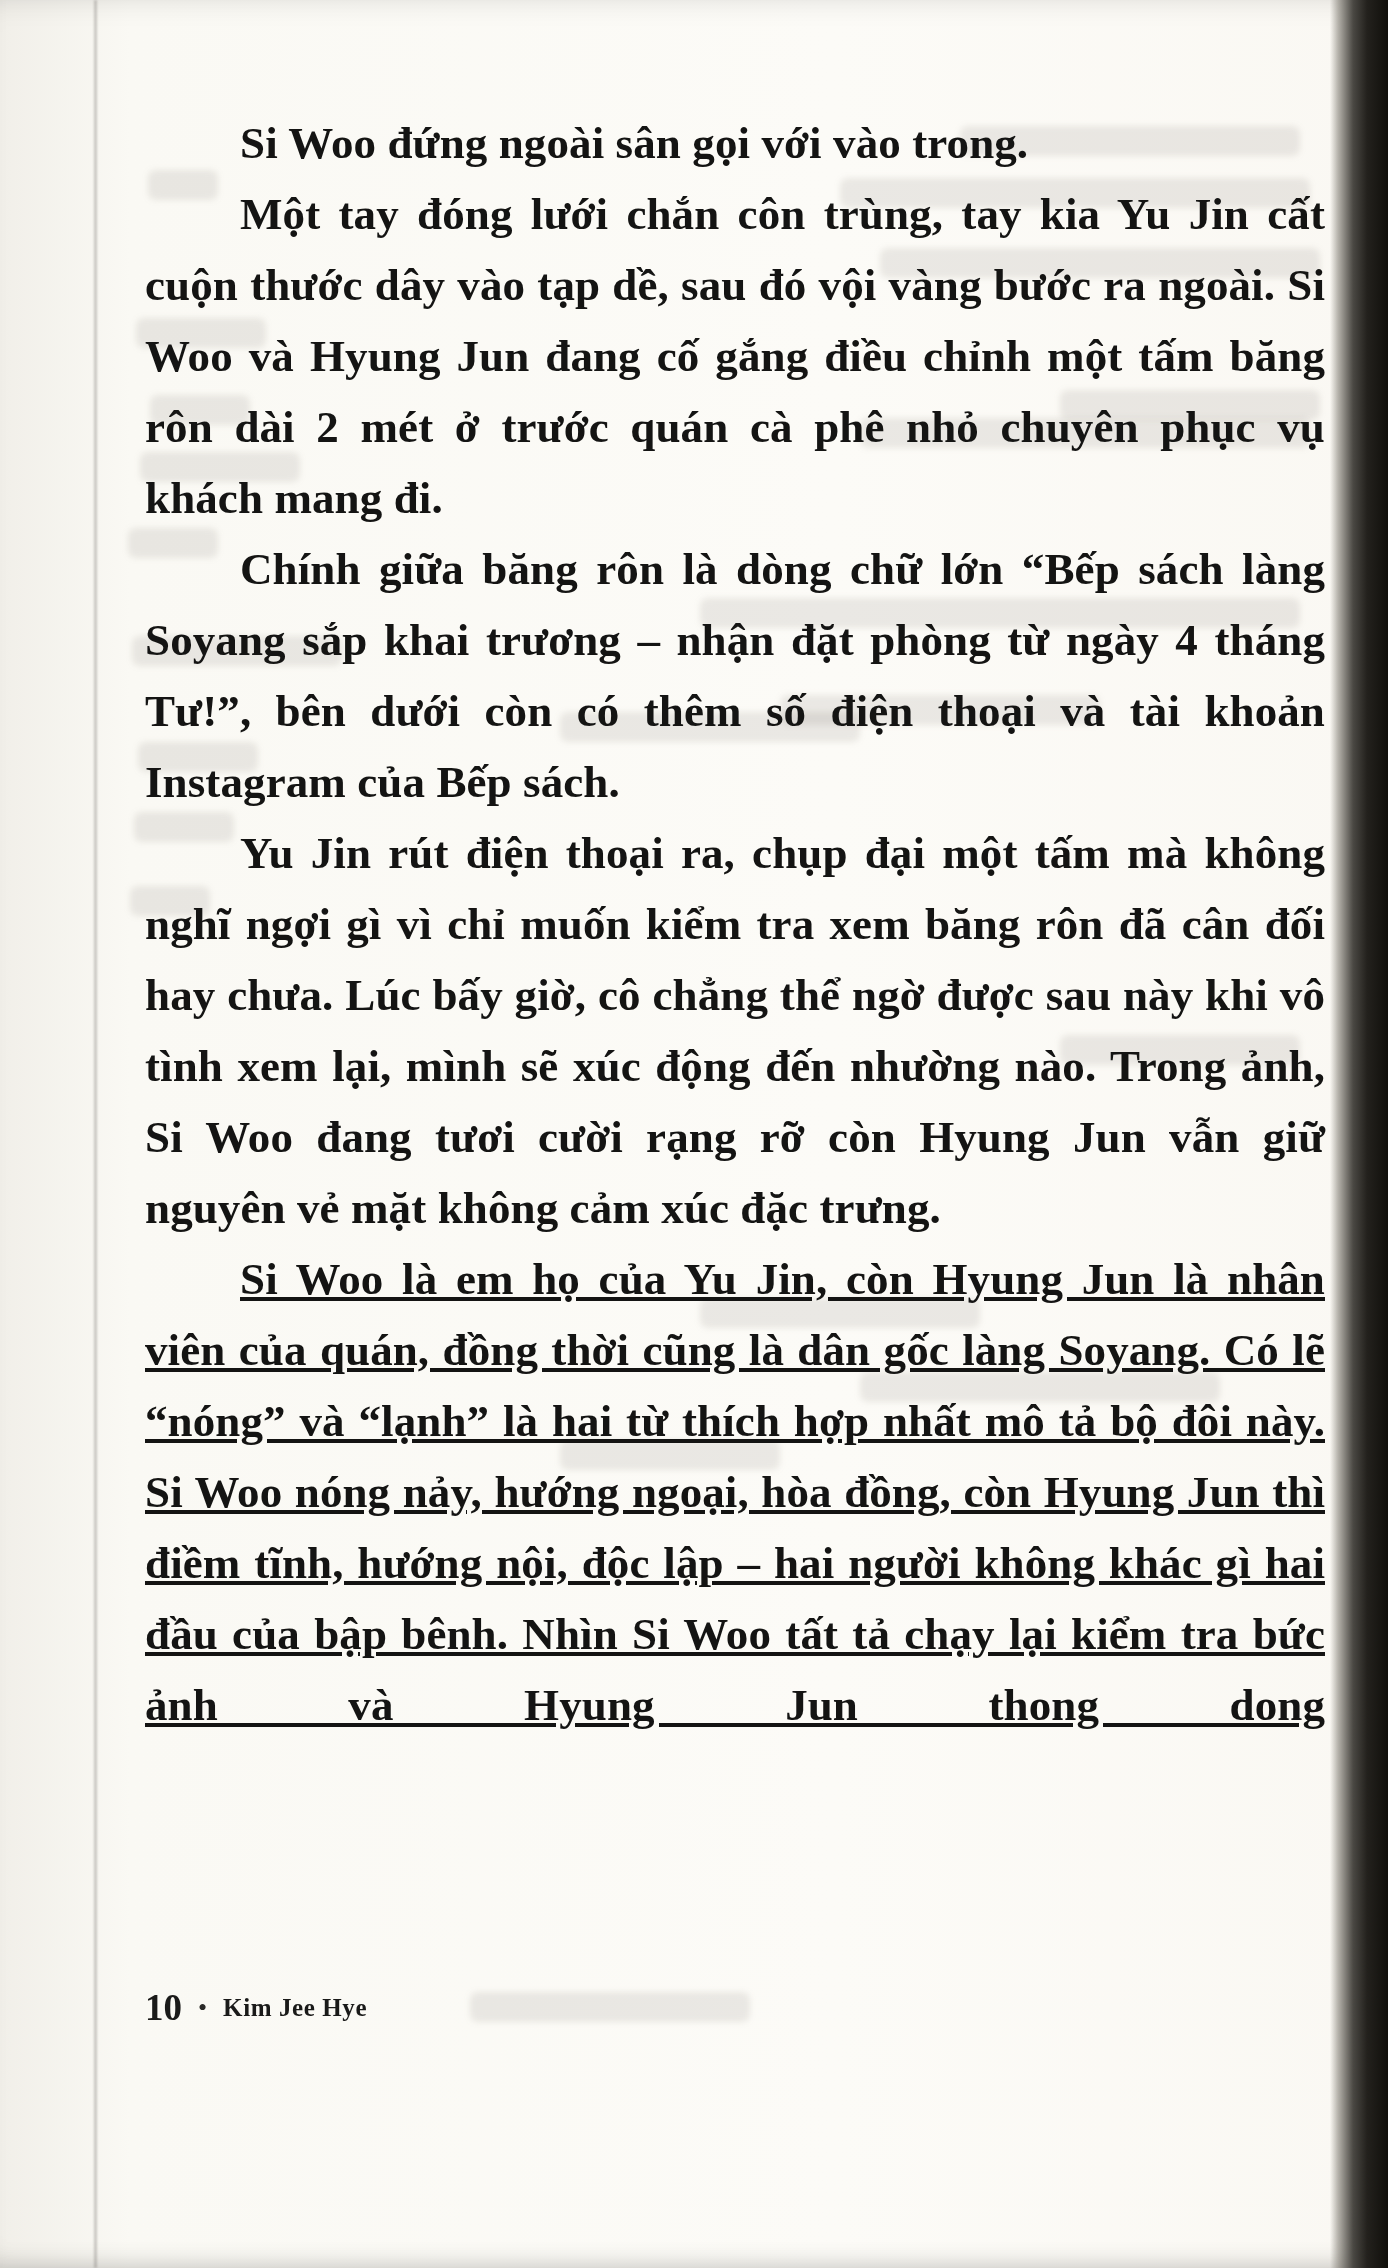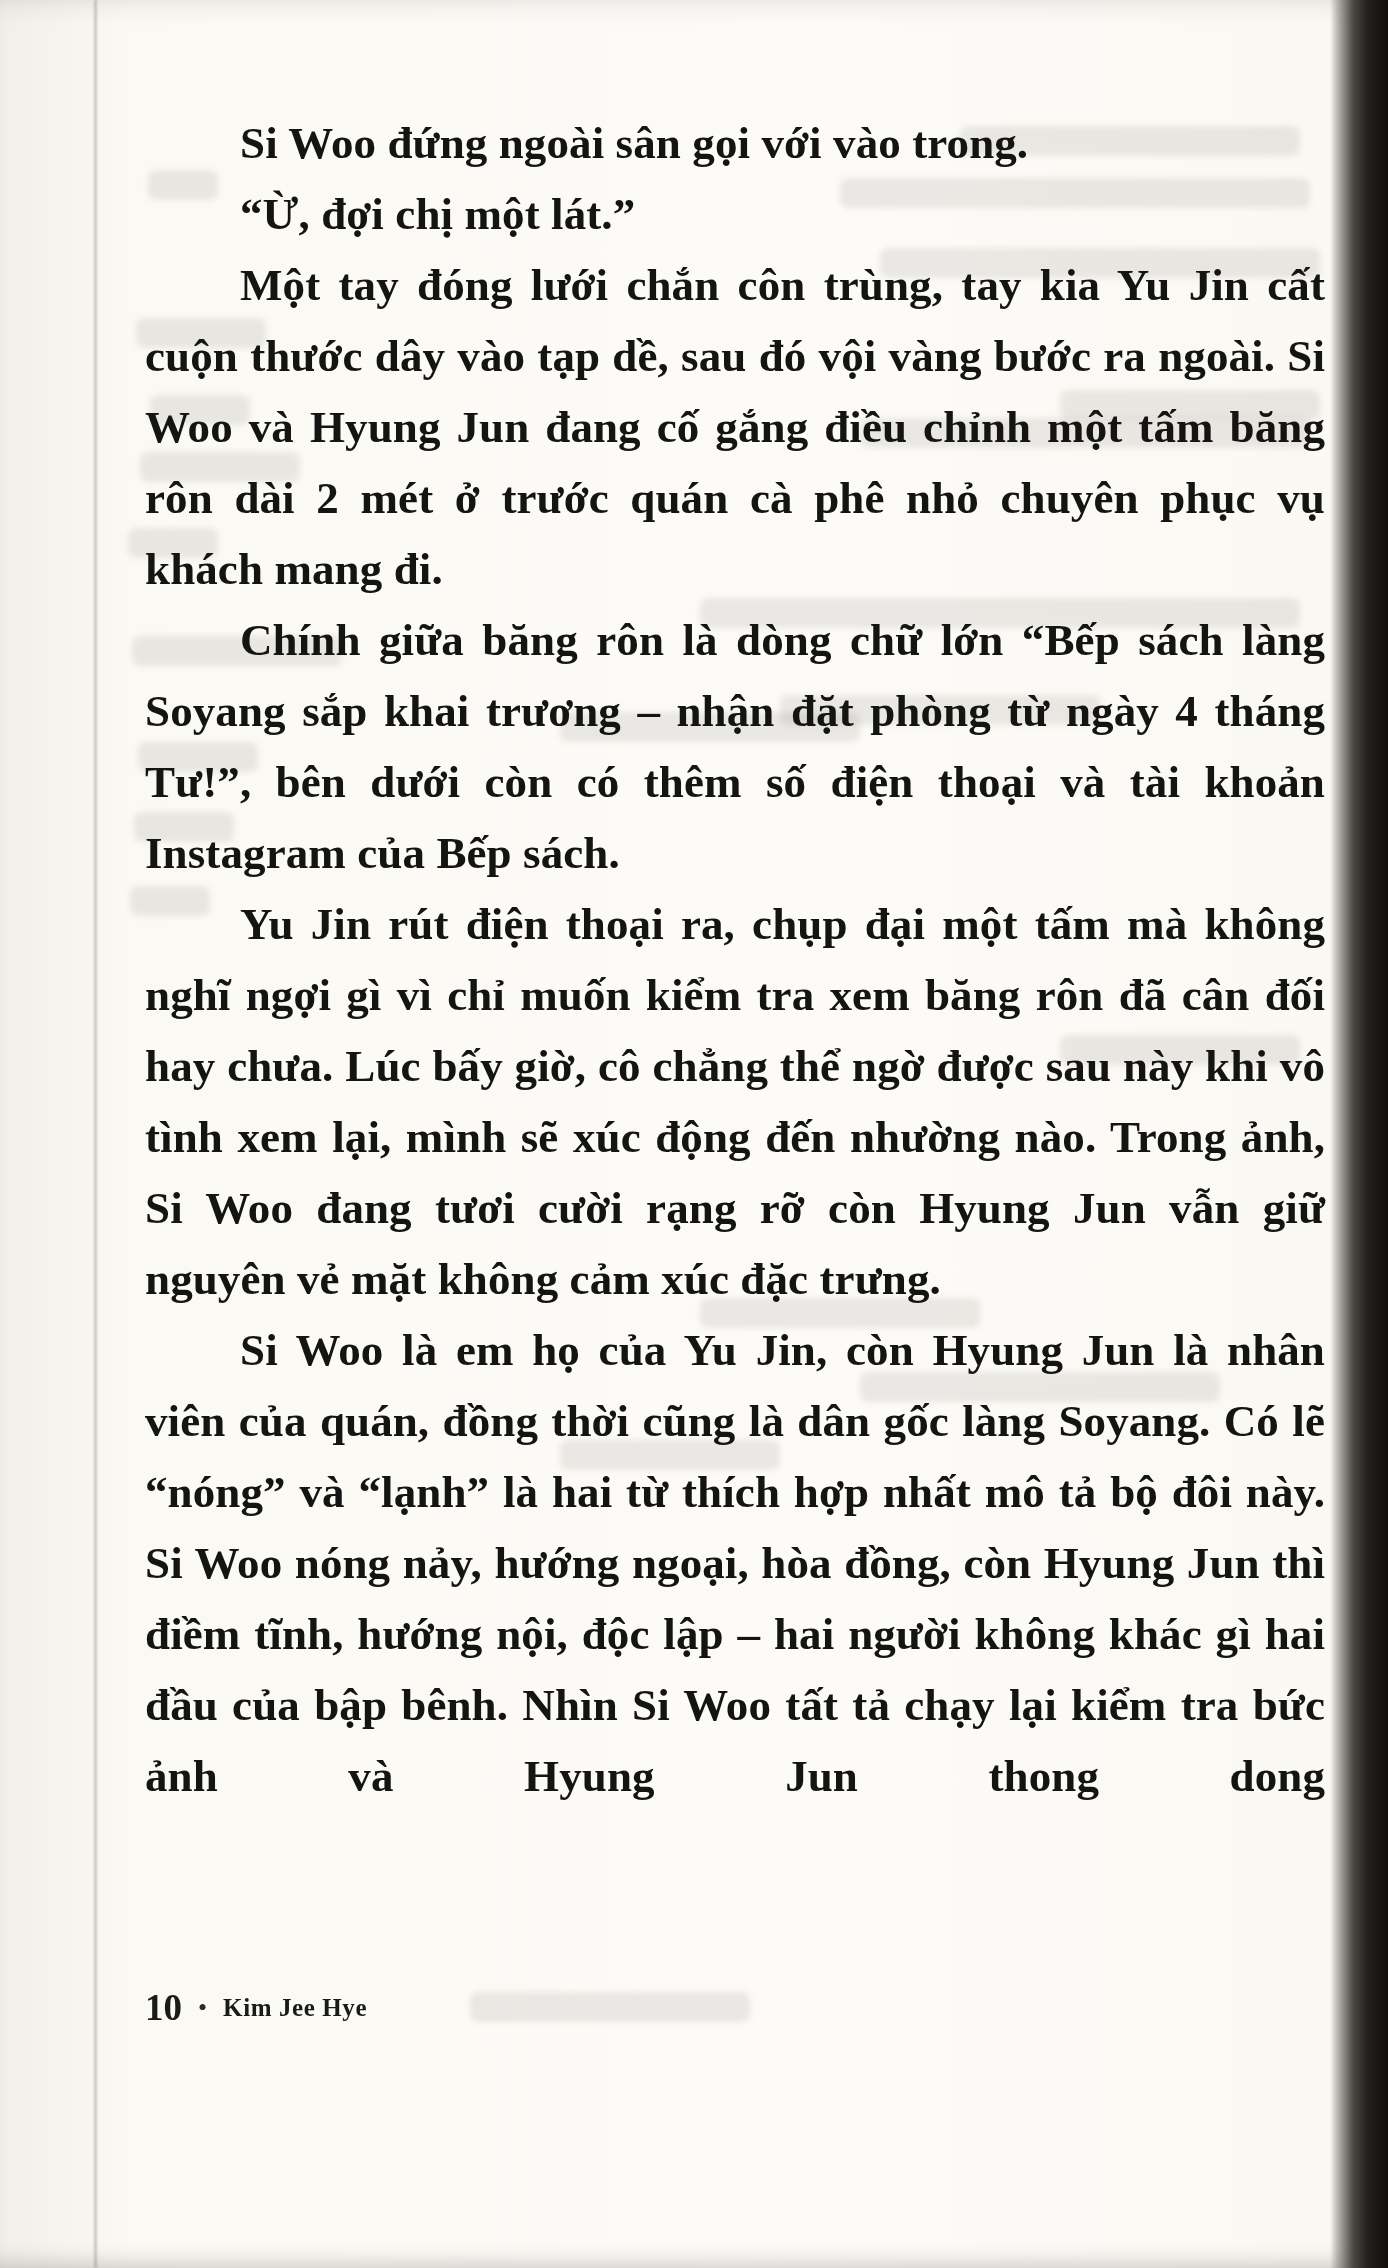--- a/index.html
+++ b/index.html
@@ -122,7 +122,6 @@
 
   <main class="text-block">
     <p class="para">Si Woo đứng ngoài sân gọi với vào trong.</p>
-    <p class="para">“Ừ, đợi chị một lát.”</p>
     <p class="para">Một tay đóng lưới chắn côn trùng, tay kia Yu Jin cất cuộn thước dây vào tạp dề, sau đó vội vàng bước ra ngoài. Si Woo và Hyung Jun đang cố gắng điều chỉnh một tấm băng rôn dài 2 mét ở trước quán cà phê nhỏ chuyên phục vụ khách mang đi.</p>
     <p class="para">Chính giữa băng rôn là dòng chữ lớn “Bếp sách làng Soyang sắp khai trương – nhận đặt phòng từ ngày 4 tháng Tư!”, bên dưới còn có thêm số điện thoại và tài khoản Instagram của Bếp sách.</p>
     <p class="para">Yu Jin rút điện thoại ra, chụp đại một tấm mà không nghĩ ngợi gì vì chỉ muốn kiểm tra xem băng rôn đã cân đối hay chưa. Lúc bấy giờ, cô chẳng thể ngờ được sau này khi vô tình xem lại, mình sẽ xúc động đến nhường nào. Trong ảnh, Si Woo đang tươi cười rạng rỡ còn Hyung Jun vẫn giữ nguyên vẻ mặt không cảm xúc đặc trưng.</p>

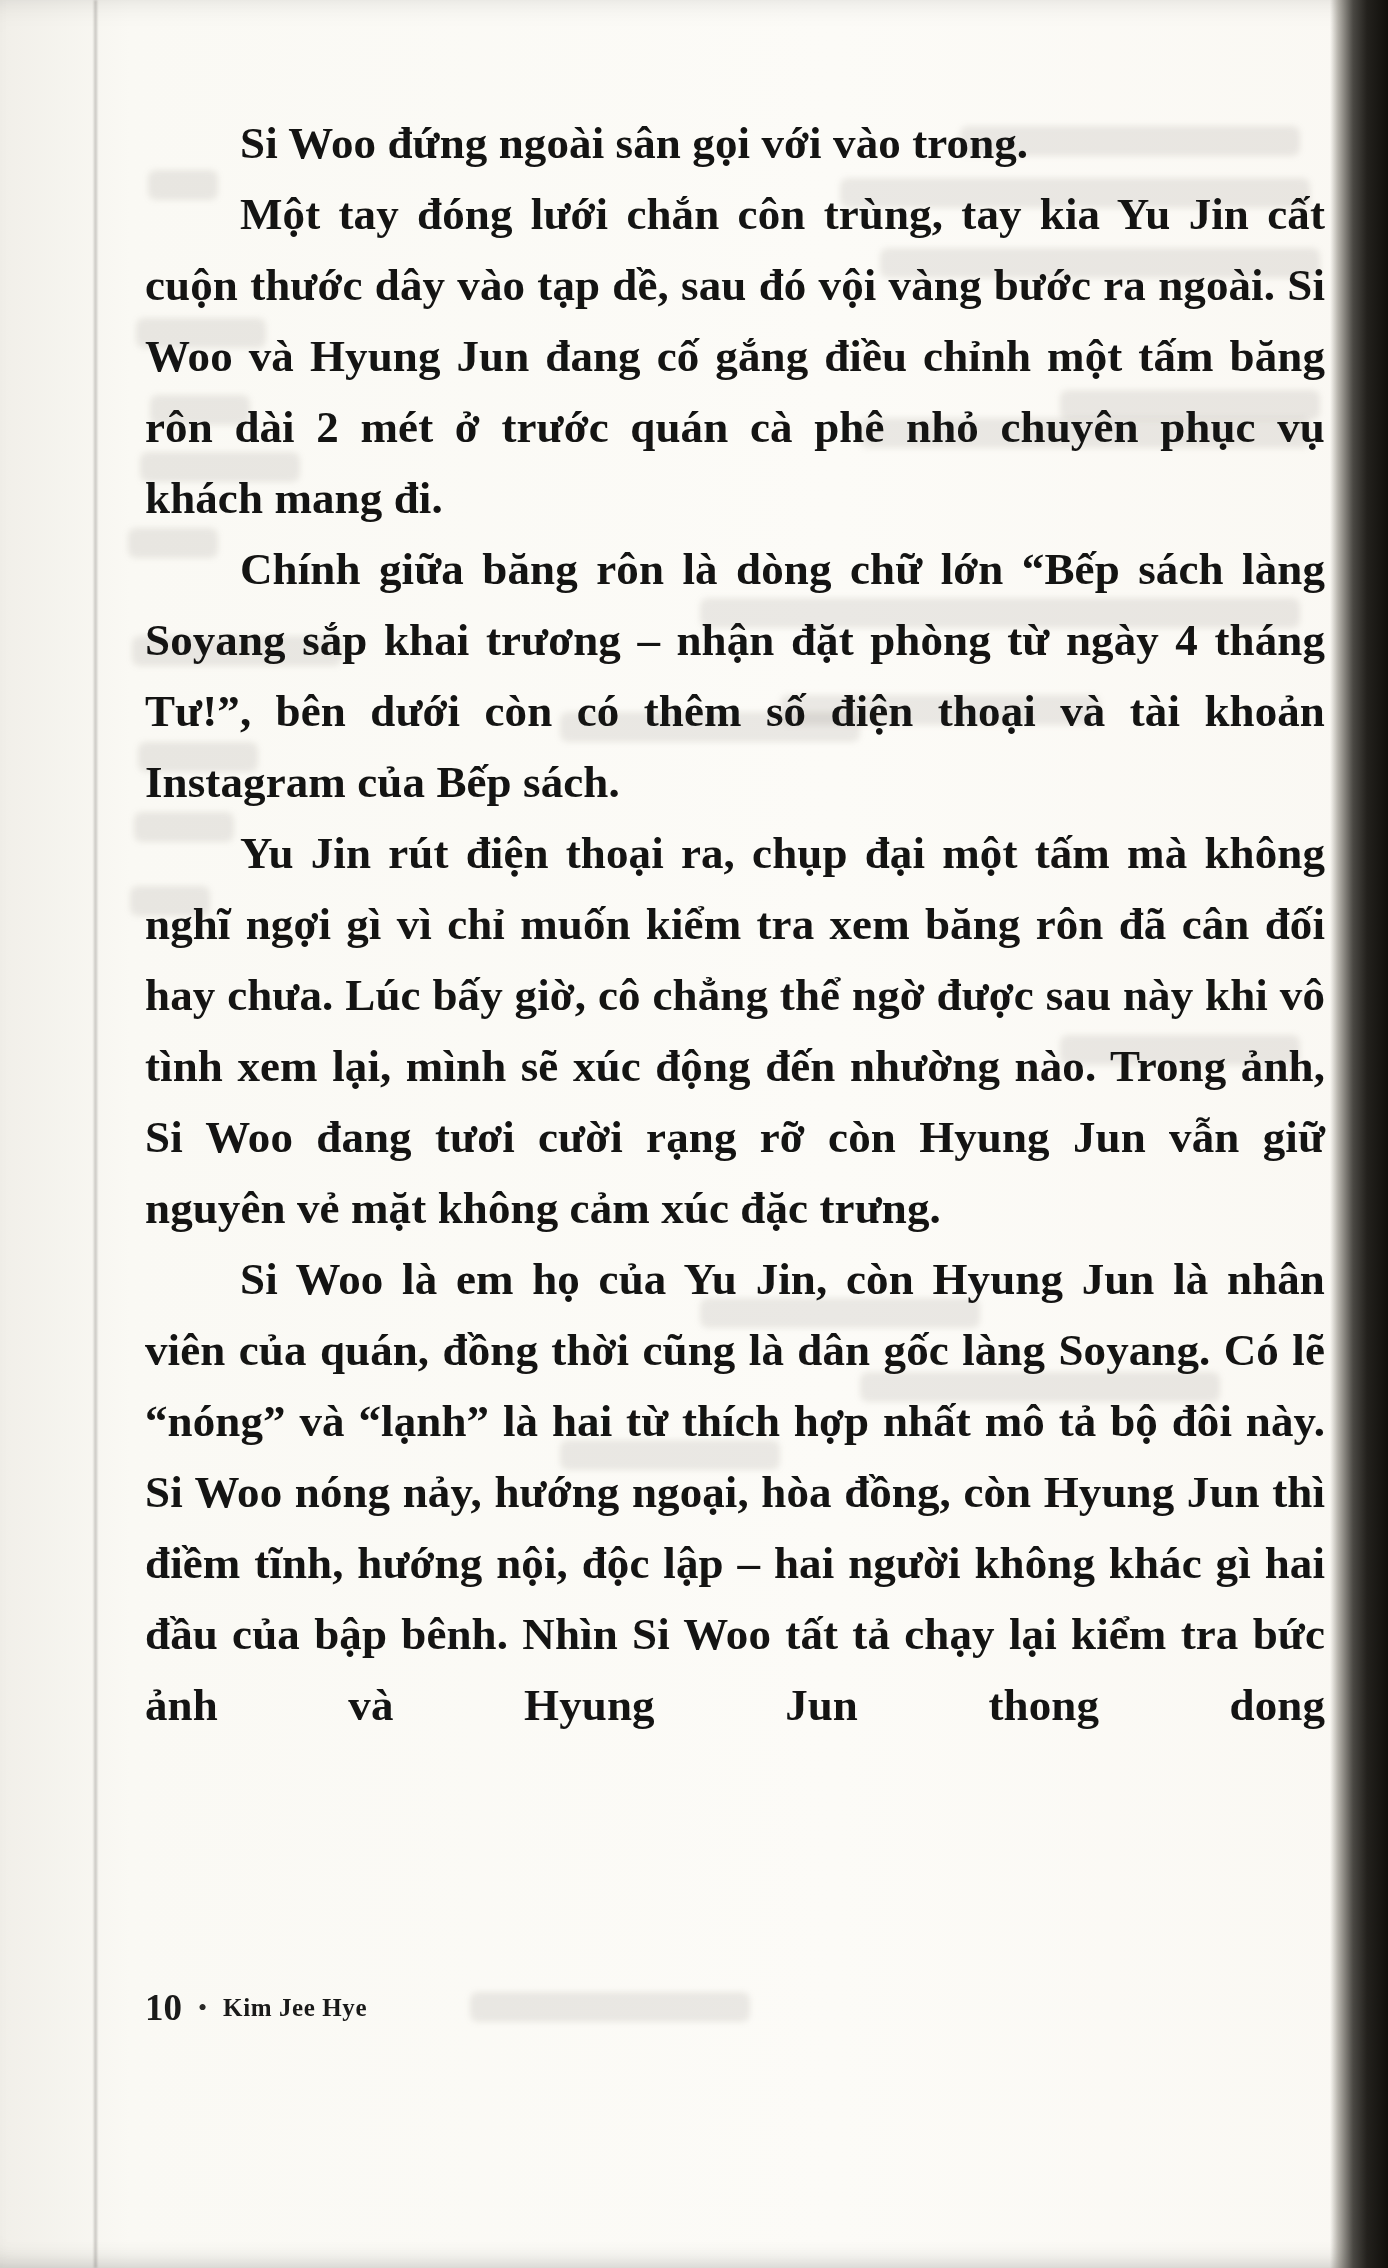--- a/index.html
+++ b/index.html
@@ -66,6 +66,7 @@
   }
   .para.continues {
     text-align-last: justify;
+    text-decoration: underline;
   }
   .footer {
     position: absolute;

